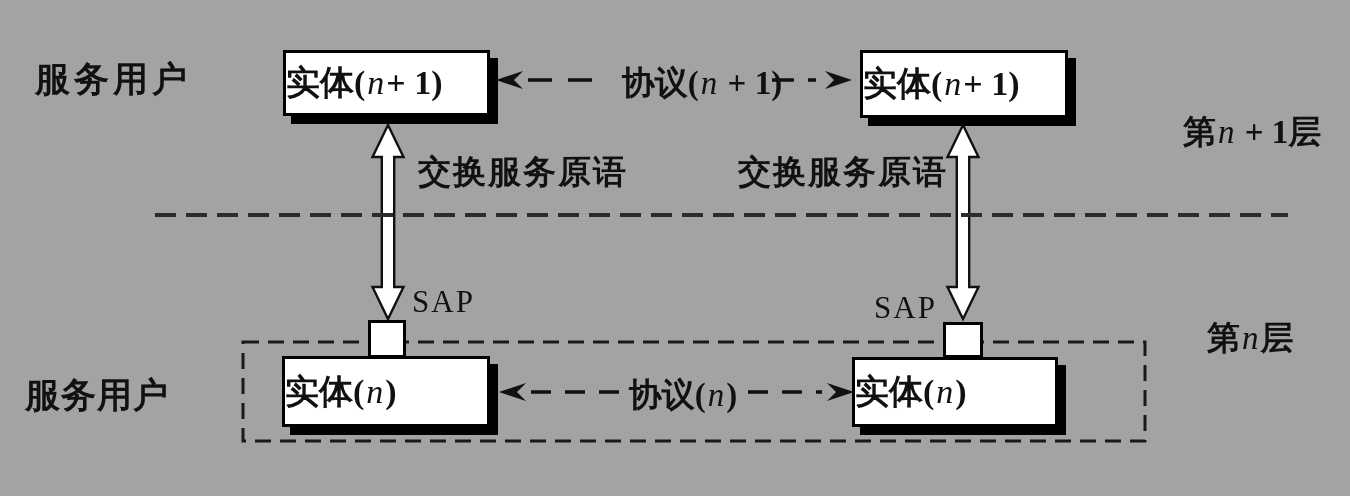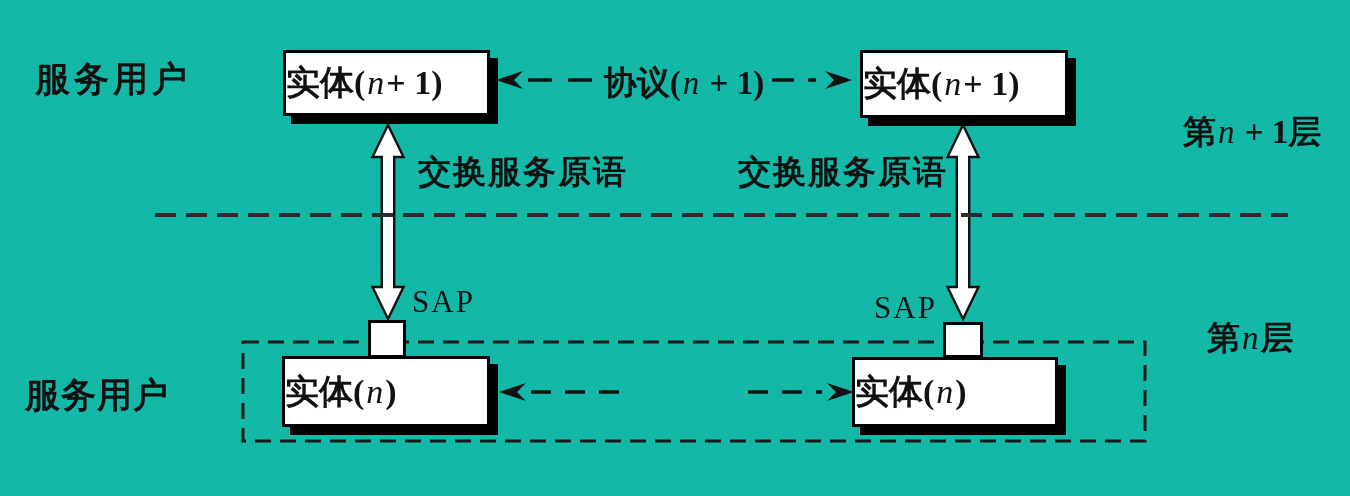--- a/index.html
+++ b/index.html
@@ -7,7 +7,7 @@
     position: relative;
     width: 1350px;
     height: 496px;
-    background: #14b8a6;
+    background: #a3a3a3;
     font-family: "Liberation Serif", serif;
     color: #111111;
     overflow: hidden;

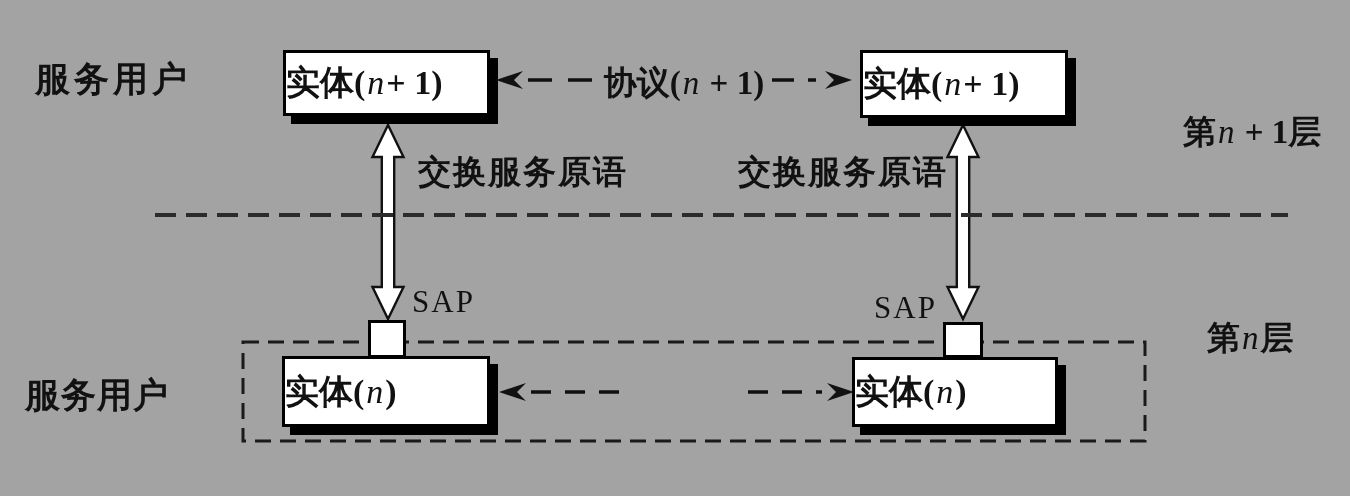--- a/index.html
+++ b/index.html
@@ -114,7 +114,7 @@
       <span>)</span>
     </div>
 
-  <div class="proto-label" style="left:602px; top:61px; width:164px;"><span>协议(</span><span class="var">n</span><span> + 1)</span></div>
+  <div class="proto-label" style="left:620px; top:61px; width:164px;"><span>协议(</span><span class="var">n</span><span> + 1)</span></div>
 
 
   <div class="txt primitive-label" style="left:418px; top:150px;">交换服务原语</div>

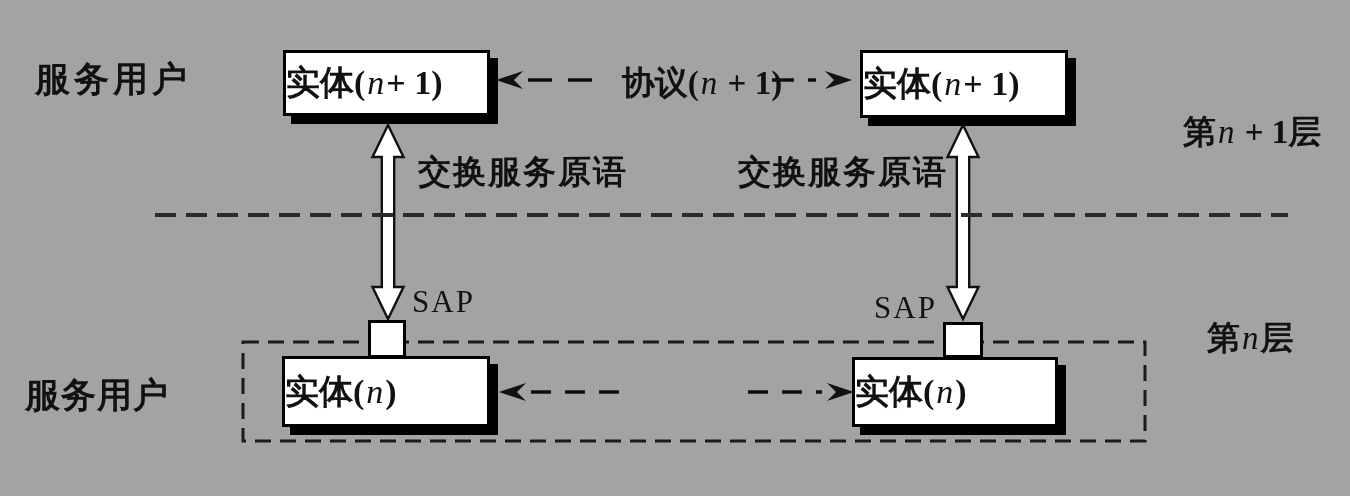--- a/index.html
+++ b/index.html
@@ -116,6 +116,7 @@
 
   <div class="proto-label" style="left:620px; top:61px; width:164px;"><span>协议(</span><span class="var">n</span><span> + 1)</span></div>
 
+  <div class="proto-label" style="left:620px; top:373px; width:126px;"><span>协议(</span><span class="var">n</span><span>)</span></div>
 
   <div class="txt primitive-label" style="left:418px; top:150px;">交换服务原语</div>
 

